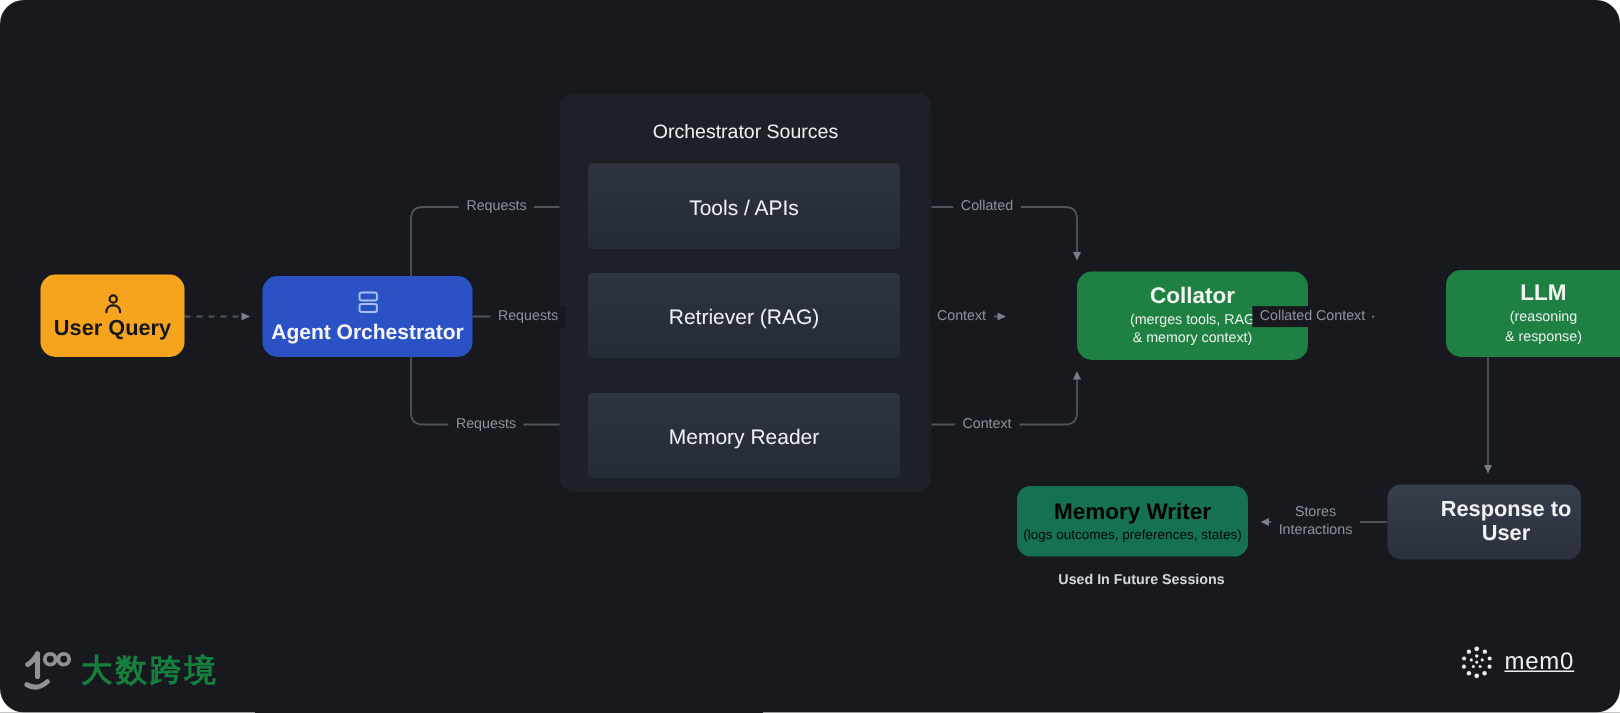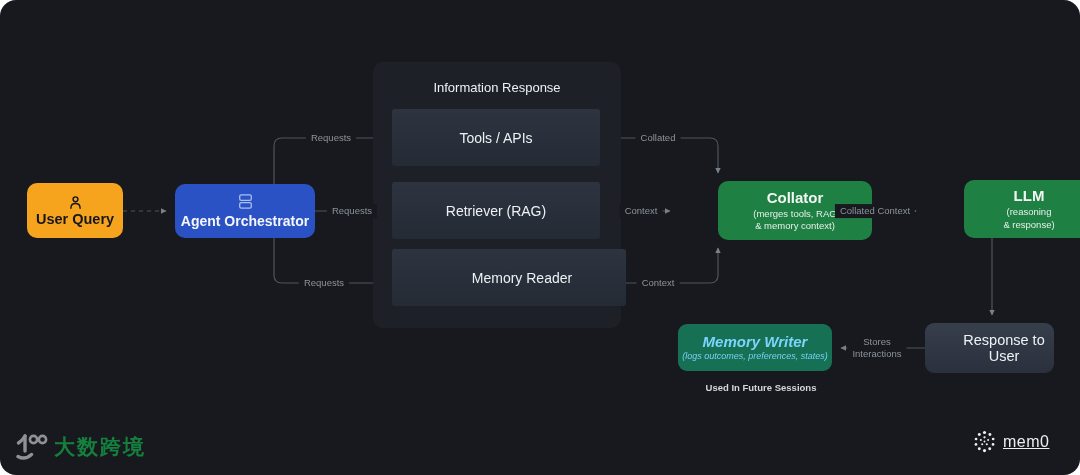--- a/index.html
+++ b/index.html
@@ -83,7 +83,7 @@
   </div>
 
   <div class="node panel">
-    <div class="panel-title">Information Response</div>
+    <div class="panel-title">Orchestrator Sources</div>
     <div class="src-box src-2">Retriever (RAG)</div>
     <div class="src-box src-1">Tools / APIs</div>
     <div class="src-box src-3">Memory Reader</div>

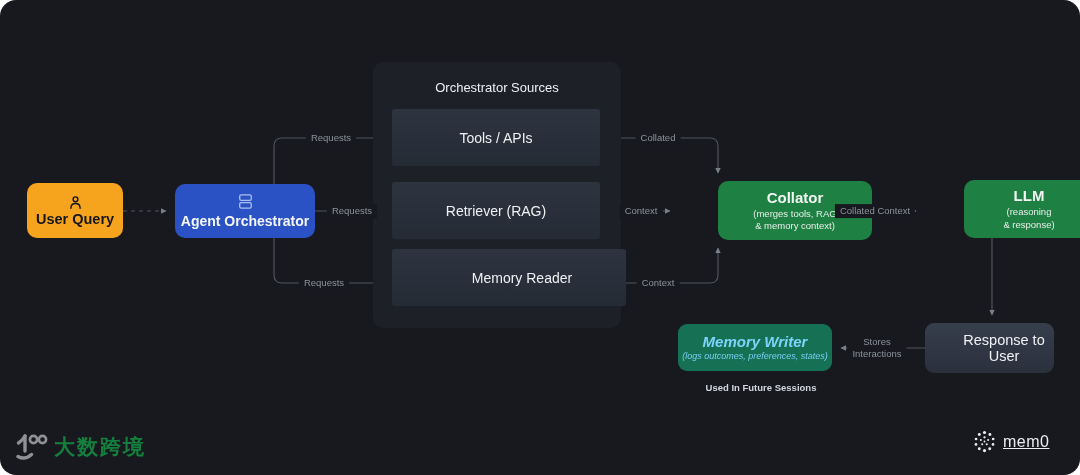--- a/index.html
+++ b/index.html
@@ -15,7 +15,7 @@
   .panel{left:373px;top:62px;width:248px;height:266px;background:#1d2127;border-radius:10px;display:block;}
   .panel-title{position:absolute;top:18px;left:0;right:0;text-align:center;font-size:13px;color:#eef0f3;}
   .src-box{position:absolute;left:19px;width:208px;height:57px;background:linear-gradient(#2d3440,#252b35);border-radius:3px;display:flex;align-items:center;justify-content:center;color:#eef0f3;font-size:14px;}
-  .src-1{top:47px;} .src-2{top:120px;} .src-3{top:187px;padding-left:26px;}
+  .src-1{top:47px;} .src-2{top:120px;} .src-3{top:200px;}
   .green{background:#1F8043;border-radius:10px;color:#f2f5f3;margin-left:40px;}
   .collator{left:678px;top:181px;width:154px;height:59px;}
   .llm{left:924px;top:180px;width:130px;height:58px;}

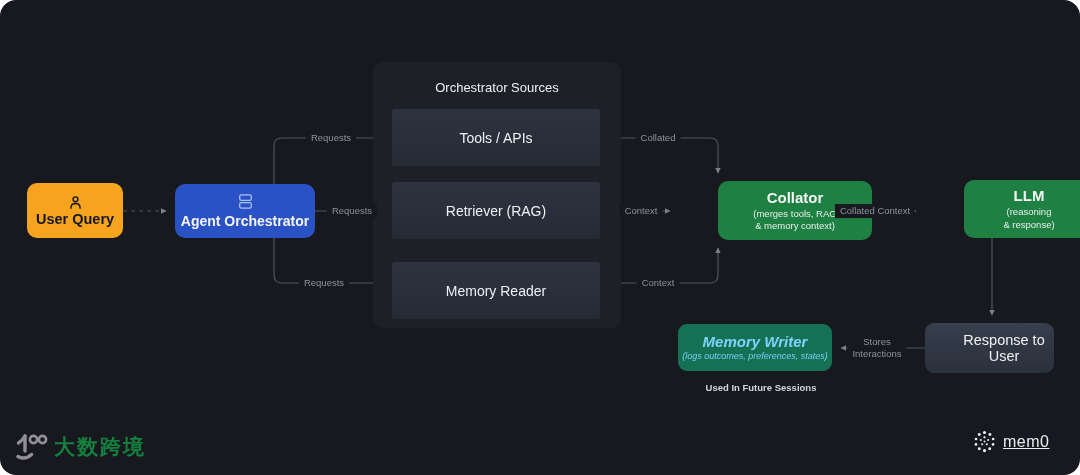--- a/index.html
+++ b/index.html
@@ -19,7 +19,7 @@
   .green{background:#1F8043;border-radius:10px;color:#f2f5f3;margin-left:40px;}
   .collator{left:678px;top:181px;width:154px;height:59px;}
   .llm{left:924px;top:180px;width:130px;height:58px;}
-  .mem-writer{left:678px;top:324px;width:154px;height:47px;background:#167154;border-radius:9px;color:#7dd3fc;font-style:italic;}
+  .mem-writer{left:678px;top:324px;width:154px;height:47px;background:#167154;border-radius:9px;color:#000000;}
   .node .title{font-size:15px;font-weight:600;line-height:1.15;}
   .node .sub{font-size:9.5px;line-height:1.3;white-space:pre-line;opacity:.95;margin-top:2px;text-align:center;}
   .mem-writer .sub{font-size:9px;margin-top:1px;}

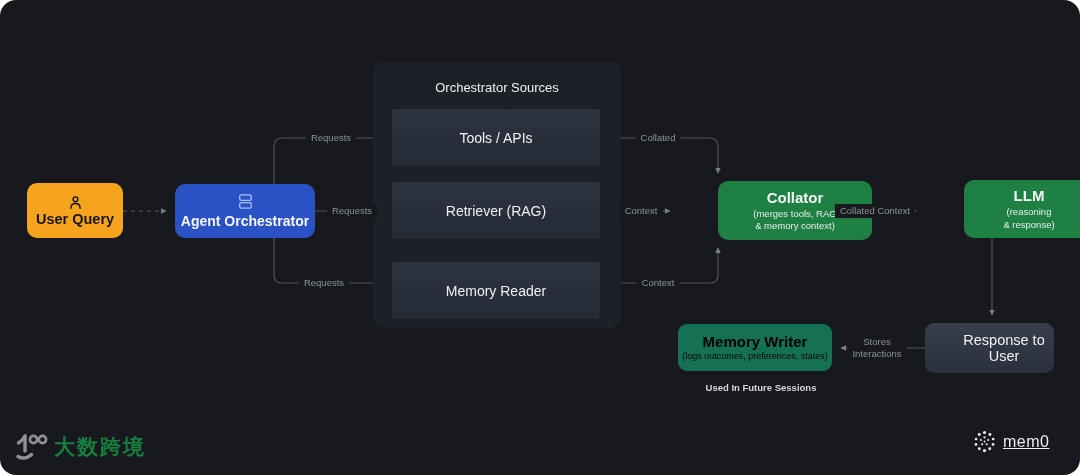--- a/index.html
+++ b/index.html
@@ -23,7 +23,7 @@
   .node .title{font-size:15px;font-weight:600;line-height:1.15;}
   .node .sub{font-size:9.5px;line-height:1.3;white-space:pre-line;opacity:.95;margin-top:2px;text-align:center;}
   .mem-writer .sub{font-size:9px;margin-top:1px;}
-  .response{left:925px;top:323px;width:129px;height:50px;background:linear-gradient(#373e4c,#2a303c);border-radius:9px;color:#f0f2f5;font-size:14.5px;font-weight:400;padding-left:29px;}
+  .response{left:925px;top:323px;width:129px;height:50px;background:linear-gradient(#373e4c,#2a303c);border-radius:9px;color:#f0f2f5;font-size:14.5px;font-weight:700;padding-left:29px;}
   .footnote{position:absolute;left:761px;top:387px;transform:translate(-50%,-50%);z-index:3;font-size:9.5px;font-weight:600;color:#d3d7dc;}
   
   .watermark{position:absolute;left:14px;top:432px;display:flex;align-items:center;gap:6px;z-index:3;color:#15803d;}

